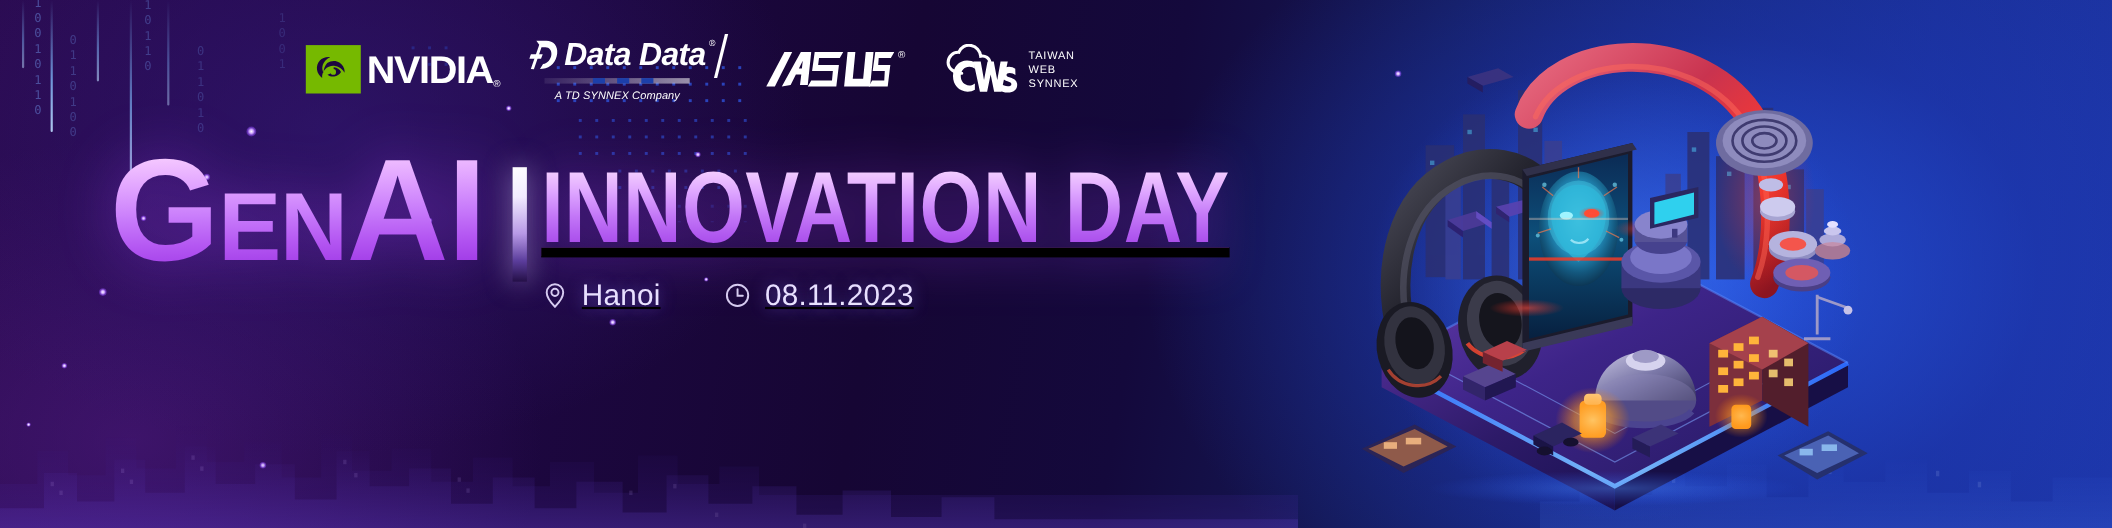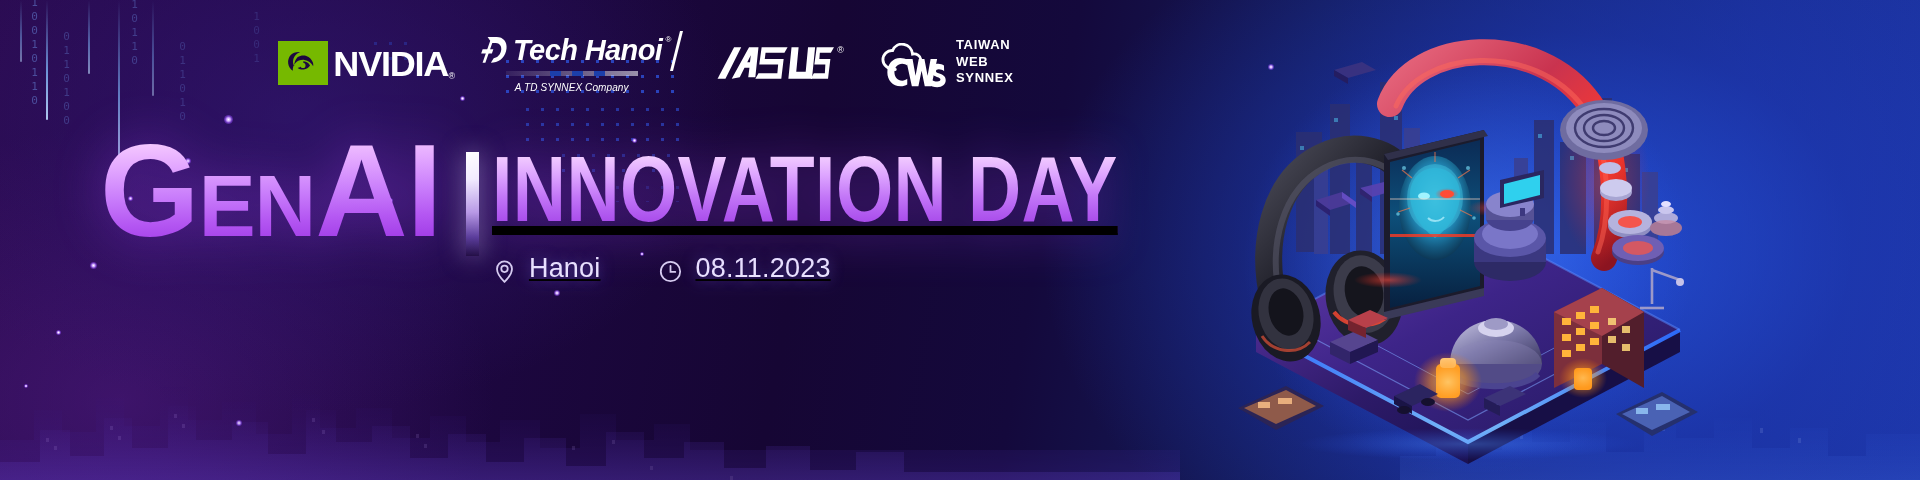--- a/index.html
+++ b/index.html
@@ -263,7 +263,7 @@
           <path fill="#ffffff" d="M8 3 h11 c8 0 13 6 12 14 -1 9 -7 16 -16 17 l-3 .3 3.4 -5.6 c5 -.9 8.6 -5 9.2 -10.3 .5 -4.6 -2.2 -8.2 -6.6 -8.2 h-4.3 l-8.4 24.2 -3.4 -.2 9.3 -26.6 z"></path>
           <path fill="#ffffff" d="M2 18 h13 l-1.8 5 h-13 z"></path>
         </svg>
-        <div class="td-word">Tech Hanoi</div>
+        <div class="td-word">Data Data</div>
         <span class="td-tm">®</span>
         <span class="td-slash"></span>
       </div>

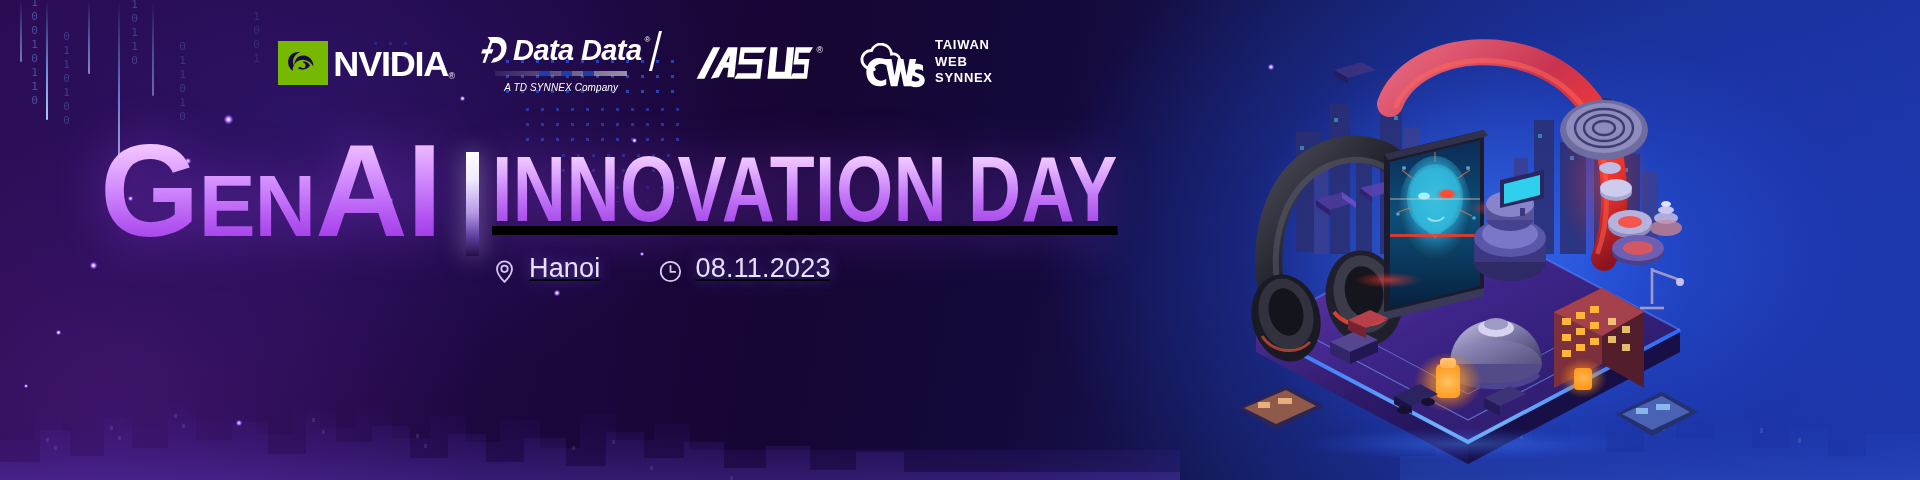--- a/index.html
+++ b/index.html
@@ -99,7 +99,7 @@
   .tws-wrap{margin-left:30px;display:flex;align-items:flex-end;}
   .tws-svg{width:78px;height:46px;}
   .tws-lines{
-    margin-left:4px;margin-bottom:2px;color:#fff;font-size:13px;font-weight:700;
+    margin-left:4px;margin-bottom:2px;color:#fff;font-size:10px;font-weight:400;
     line-height:1.28;letter-spacing:.7px;
   }
 

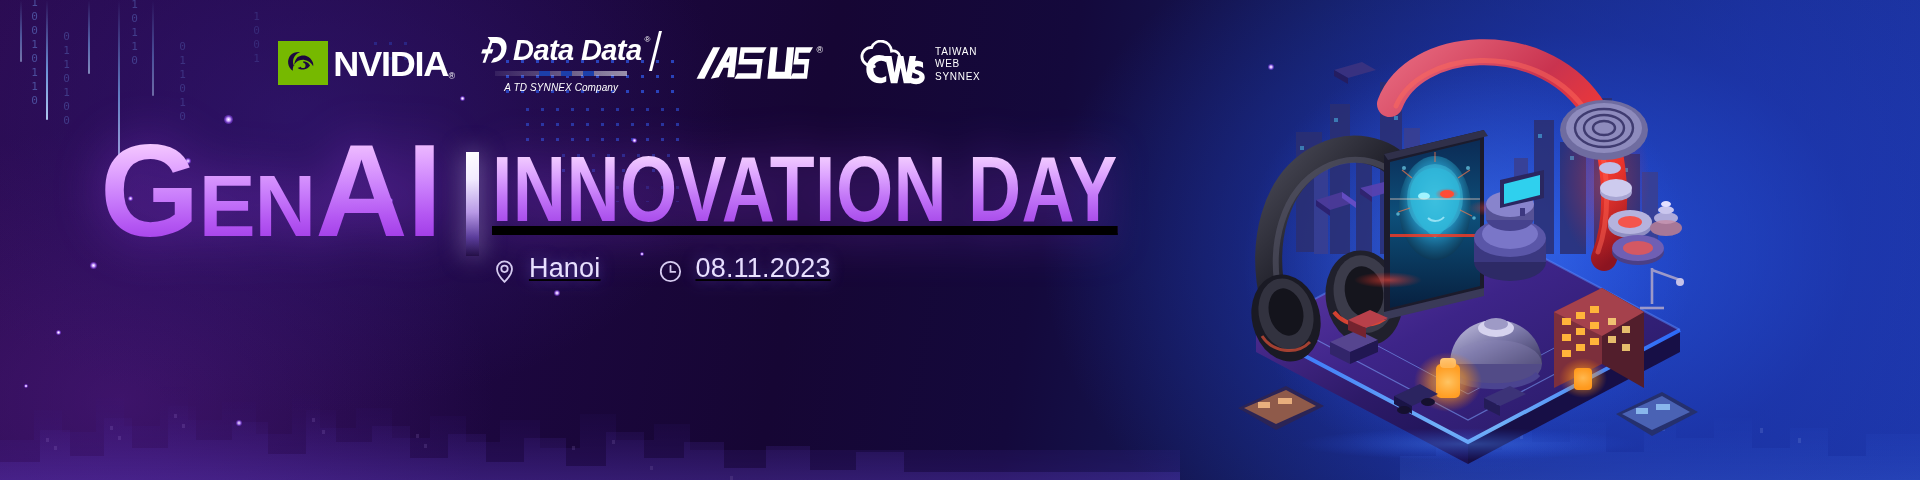--- a/index.html
+++ b/index.html
@@ -143,7 +143,7 @@
   }
 
   .meta{display:flex;align-items:center;gap:0;margin-top:20px;}
-  .meta-item{display:flex;align-items:flex-end;color:#eae4ff;font-size:27px;letter-spacing:.2px;
+  .meta-item{display:flex;align-items:center;color:#eae4ff;font-size:27px;letter-spacing:.2px;
     text-shadow:0 0 14px rgba(140,120,255,.5);}
   .meta-item + .meta-item{margin-left:58px;}
   .meta-ico{width:25px;height:25px;margin-right:12px;flex:none;opacity:.92;}

